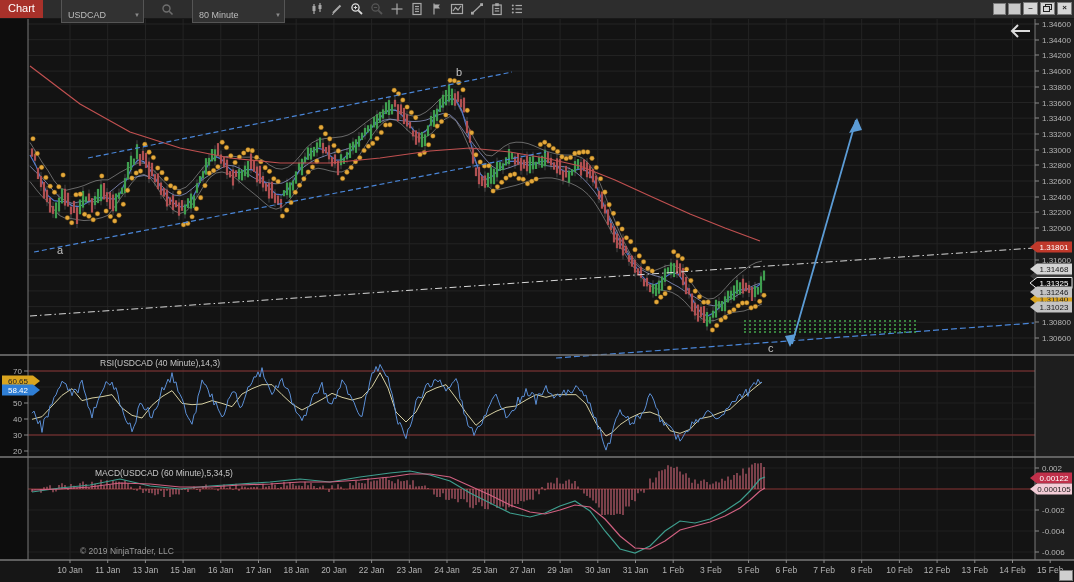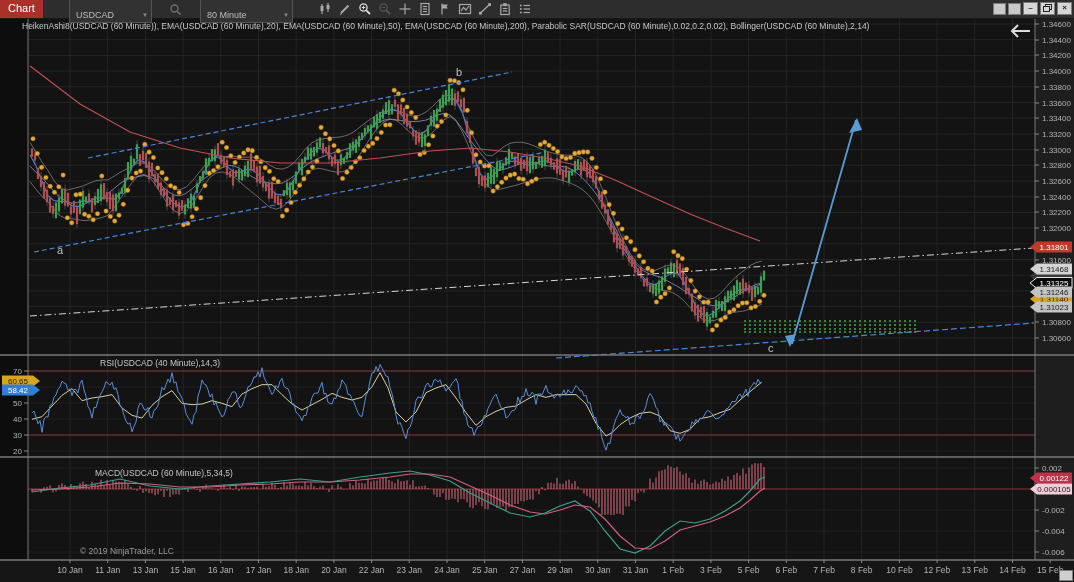--- a/index.html
+++ b/index.html
@@ -9,7 +9,7 @@
   #toolbar{position:absolute;left:0;top:0;width:1074px;height:18px;background:#2d2d2d;
            border-bottom:1px solid #191919;display:flex;align-items:center;z-index:30;}
   .chart-btn{background:#a8312a;color:#fff;font-size:11px;padding:1px 8px 2px 8px;height:15px;
-             line-height:14px;margin-right:12px;cursor:default;}
+             line-height:14px;margin-right:4px;cursor:default;}
   .combo{display:flex;align-items:center;justify-content:space-between;height:13px;
          border:1px solid #555;background:#323232;color:#bdbdbd;font-size:9px;
          padding:12px 3px 0 6px;margin:0 14px;}

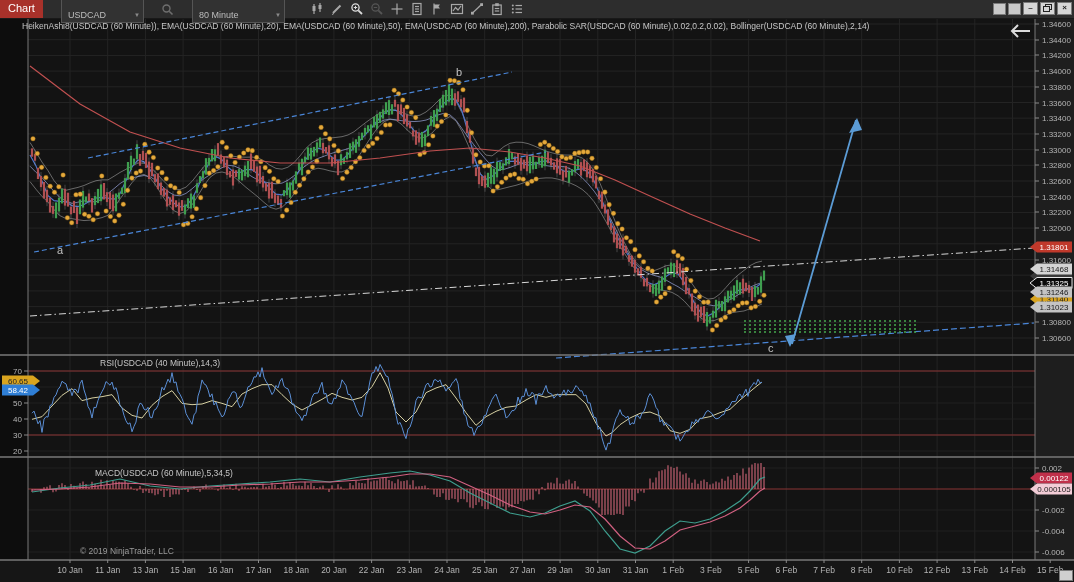--- a/index.html
+++ b/index.html
@@ -1196,7 +1196,6 @@
       </g>
     </svg>
 
-  <div class="ind-label" style="left:22px;top:21px">HeikenAshi8(USDCAD (60 Minute)), EMA(USDCAD (60 Minute),20), EMA(USDCAD (60 Minute),50), EMA(USDCAD (60 Minute),200), Parabolic SAR(USDCAD (60 Minute),0.02,0.2,0.02), Bollinger(USDCAD (60 Minute),2,14)</div>
   <div class="ind-label" style="left:100px;top:358px">RSI(USDCAD (40 Minute),14,3)</div>
   <div class="ind-label" style="left:95px;top:468px">MACD(USDCAD (60 Minute),5,34,5)</div>
   <div id="copyright">© 2019 NinjaTrader, LLC</div>

